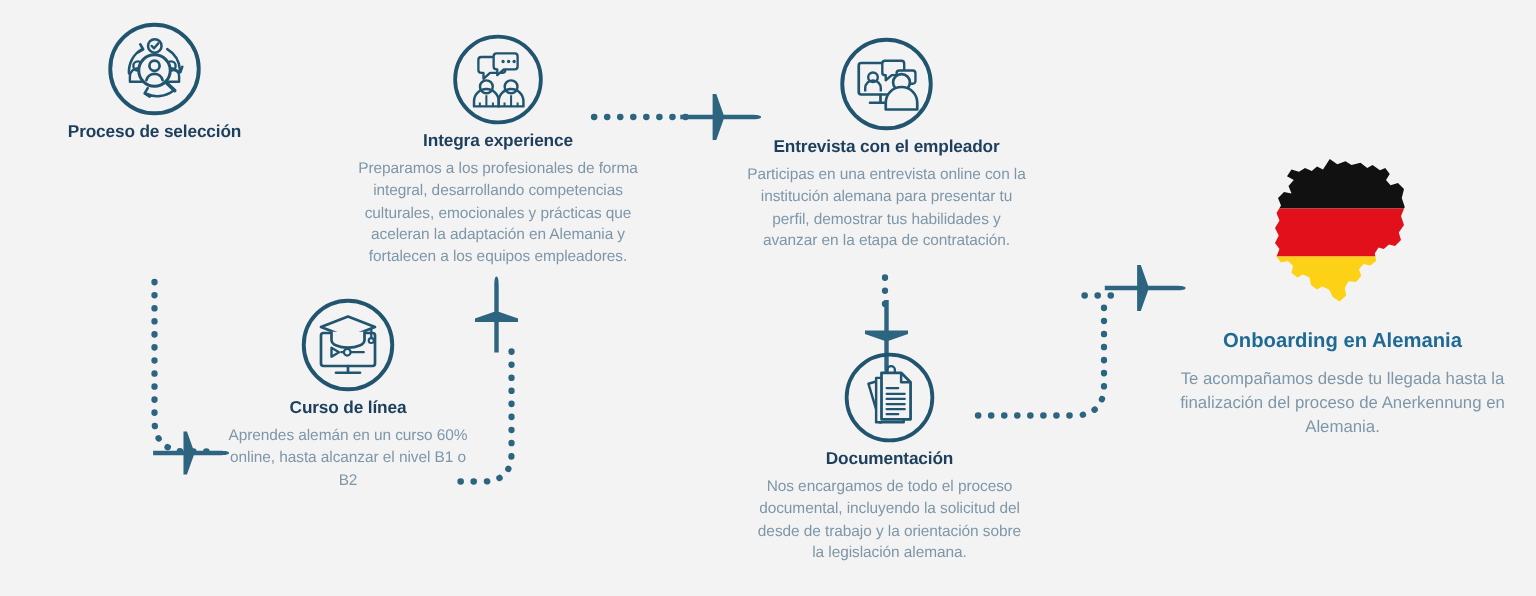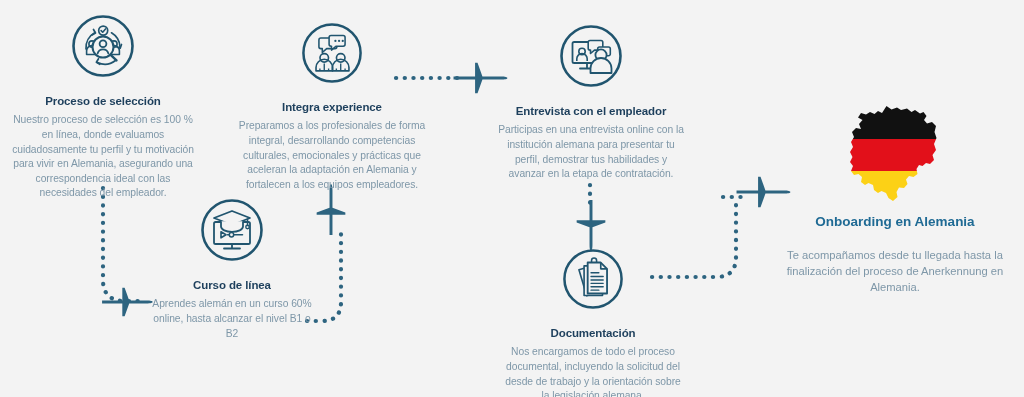--- a/index.html
+++ b/index.html
@@ -44,7 +44,7 @@
     font-weight: bold;
     font-size: 11.5px;
     line-height: 1.25;
-    margin-top: 16px;
+    margin-top: 3px;
     letter-spacing: -0.1px;
   }
   .step-body {

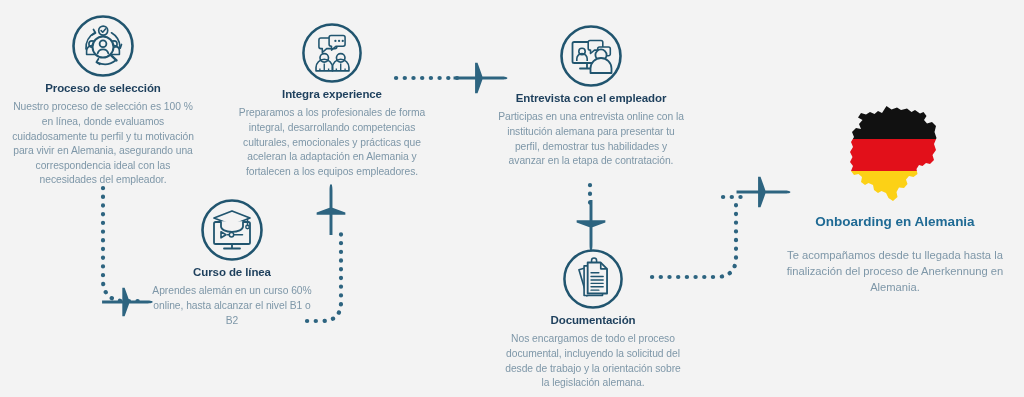--- a/index.html
+++ b/index.html
@@ -159,7 +159,6 @@
       </svg>
     </div>
     <div class="step-title">Proceso de selección</div>
-    <div class="step-body">Nuestro proceso de selección es 100 % en línea, donde evaluamos cuidadosamente tu perfil y tu motivación para vivir en Alemania, asegurando una correspondencia ideal con las necesidades del empleador.</div>
   </div>
 
   <div class="step" style="left:230px; top:22px; width:204px;">

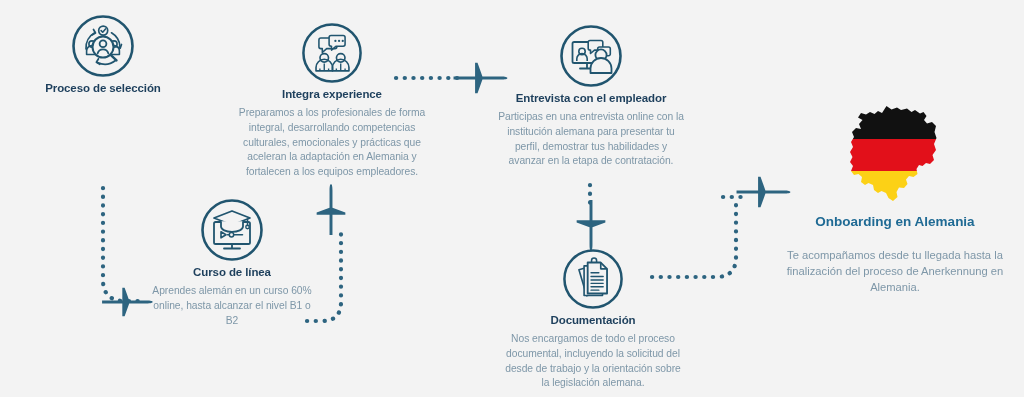--- a/index.html
+++ b/index.html
@@ -63,7 +63,7 @@
     font-weight: bold;
     font-size: 13.5px;
     line-height: 1.25;
-    margin-top: 7px;
+    margin-top: 12px;
   }
   .final-body {
     color: #7e97a8;

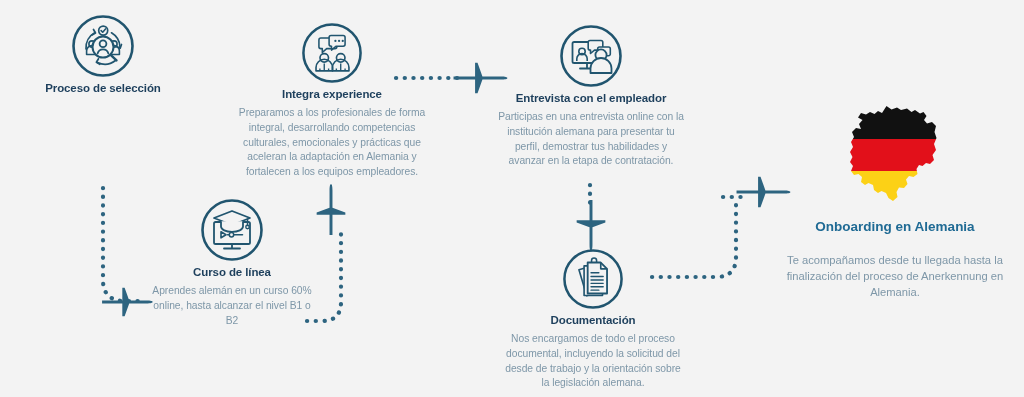--- a/index.html
+++ b/index.html
@@ -69,7 +69,7 @@
     color: #7e97a8;
     font-size: 11.2px;
     line-height: 1.45;
-    margin-top: 16px;
+    margin-top: 9px;
   }
   .map-wrap {
     display: flex;

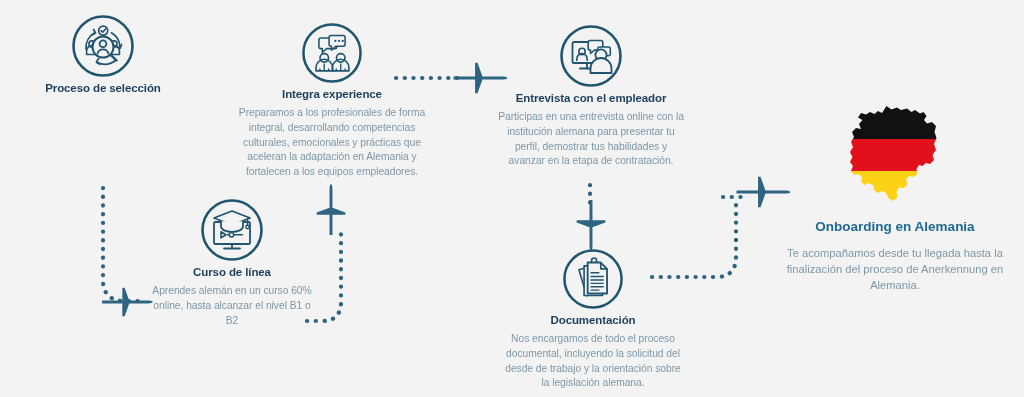--- a/index.html
+++ b/index.html
@@ -233,7 +233,7 @@
     <div class="step-body">Aprendes alemán en un curso 60% online, hasta alcanzar el nivel B1 o B2</div>
   </div>
 
-  <div class="step" style="left:500px; top:248px; width:186px;">
+  <div class="step" style="left:500px; top:234px; width:186px;">
     <div class="icon-wrap">
       <svg width="62" height="62" viewBox="0 0 64 64" xmlns="http://www.w3.org/2000/svg">
         <circle cx="32" cy="32" r="29.5" fill="none" stroke="#21556f" stroke-width="2.6"></circle>

